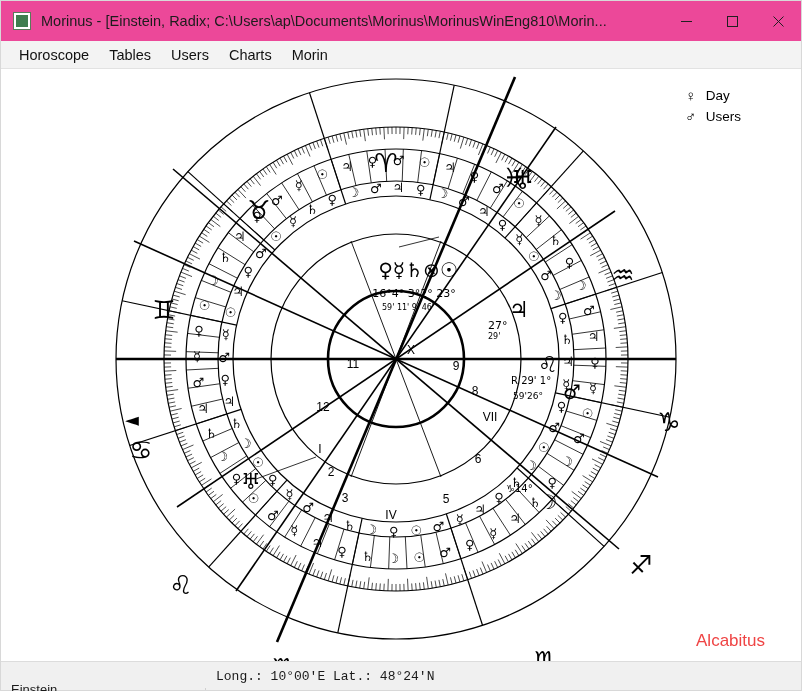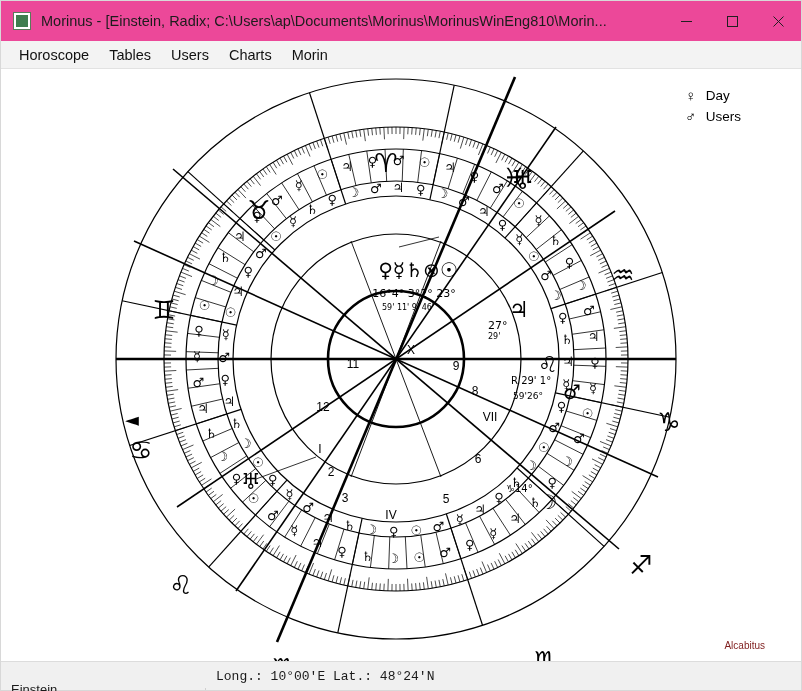--- a/index.html
+++ b/index.html
@@ -114,8 +114,8 @@
     position: absolute;
     right: 36px;
     bottom: 10px;
-    font-size: 10px;
-    color: #7f1d1d;
+    font-size: 17px;
+    color: #ef4444;
     margin-left: 8px;
   }
   

